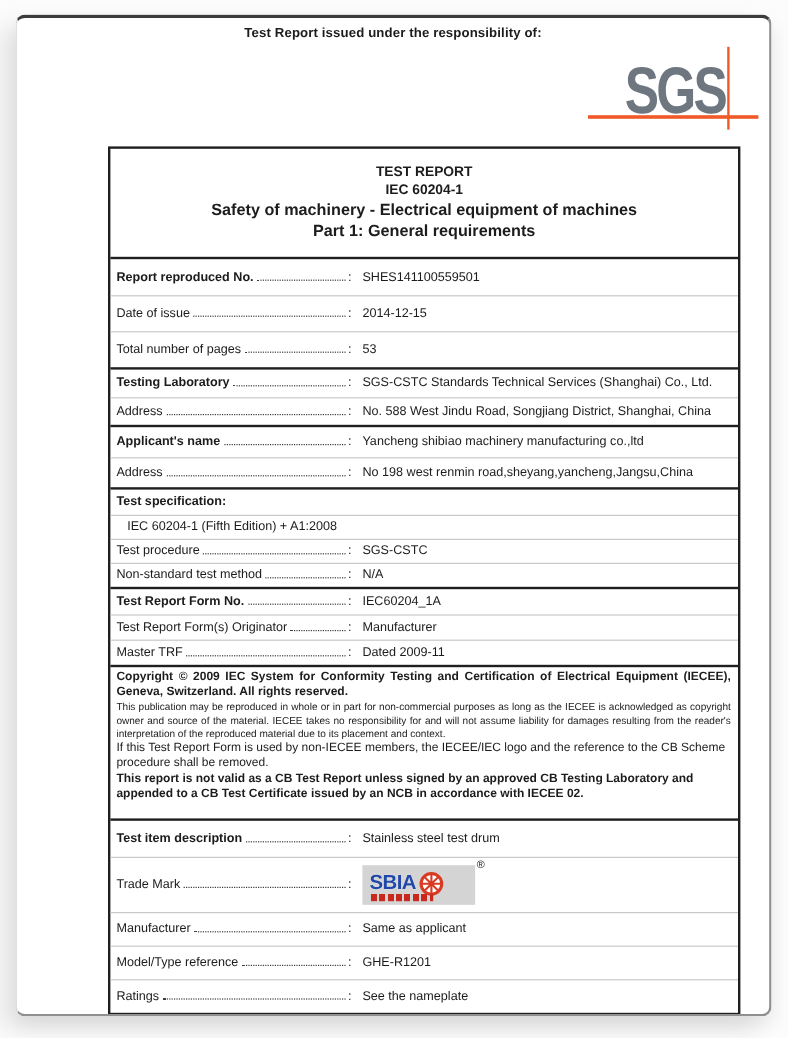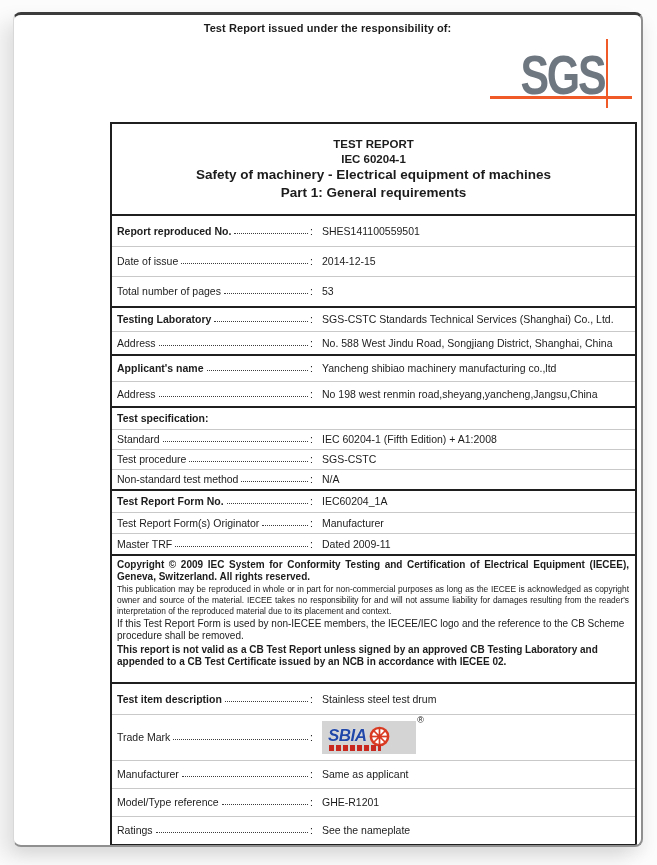--- a/index.html
+++ b/index.html
@@ -31,7 +31,7 @@
   .sgs-vline{position:absolute;right:30px;top:0;width:2.5px;height:69px;}
   
   .report-table{
-    position:absolute;left:96px;top:107px;width:527px;
+    position:absolute;left:76px;top:107px;width:527px;
     box-sizing:border-box;border:2px solid #1f1f1f;background:#fff;
     font-size:10.5px;
   }

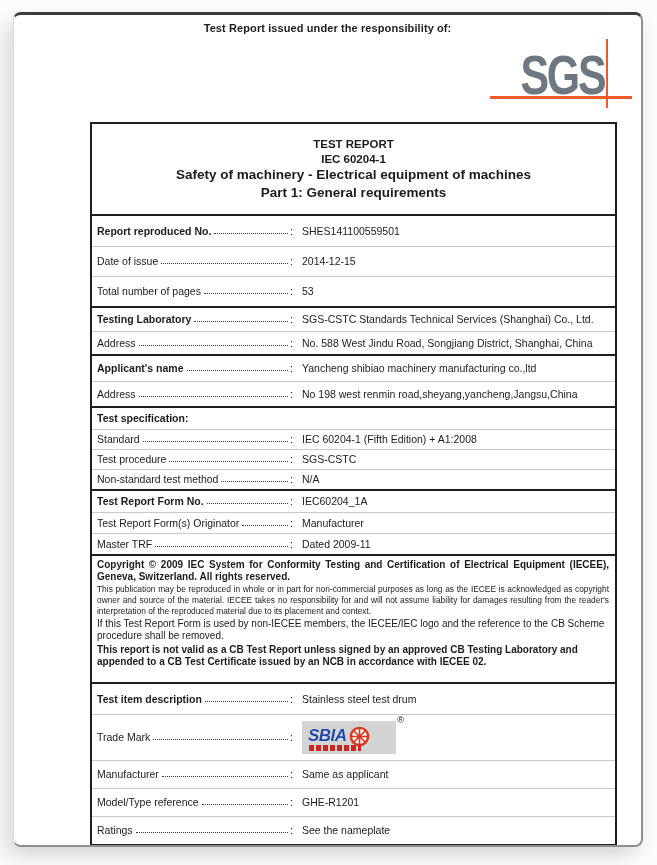--- a/index.html
+++ b/index.html
@@ -170,10 +170,6 @@
           </div>
       </div>
       <div class="row rD">
-        <div class="lbl">
-            <span class="lt">Standard</span>
-            <span class="leader"></span>
-          </div>
         <div class="val">IEC 60204-1 (Fifth Edition) + A1:2008</div>
       </div>
       <div class="row rD">

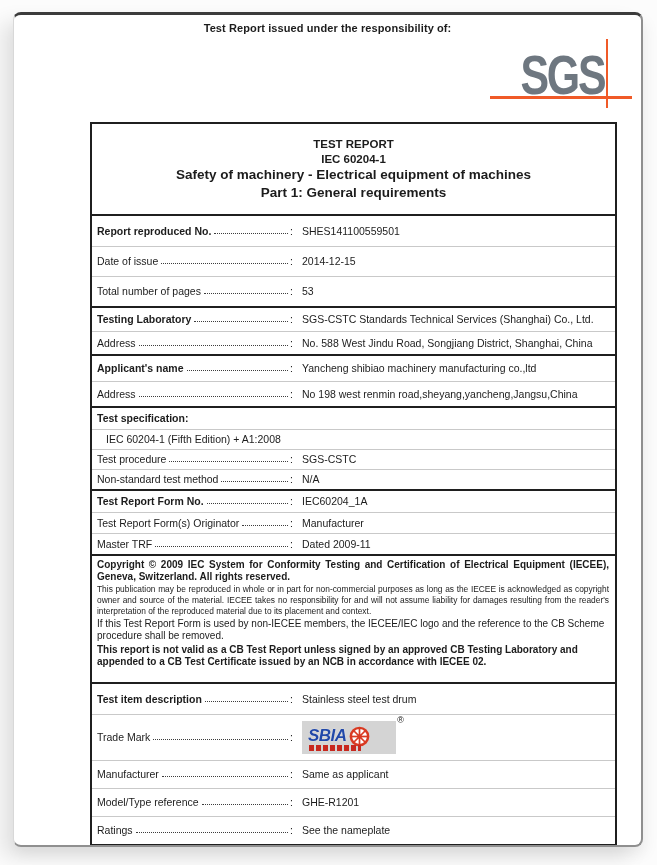--- a/index.html
+++ b/index.html
@@ -73,7 +73,7 @@
     display:flex;align-items:center;padding:1px 4px 3px 6px;box-sizing:border-box;
   }
   .tm-text{
-    font-size:17px;font-weight:bold;font-style:italic;letter-spacing:-0.5px;
+    font-size:17px;font-weight:bold;letter-spacing:-0.5px;
     color:#2148a8;text-shadow:0 0 1px #fff;
   }
   .wheel{margin-left:1px;flex:none;}

